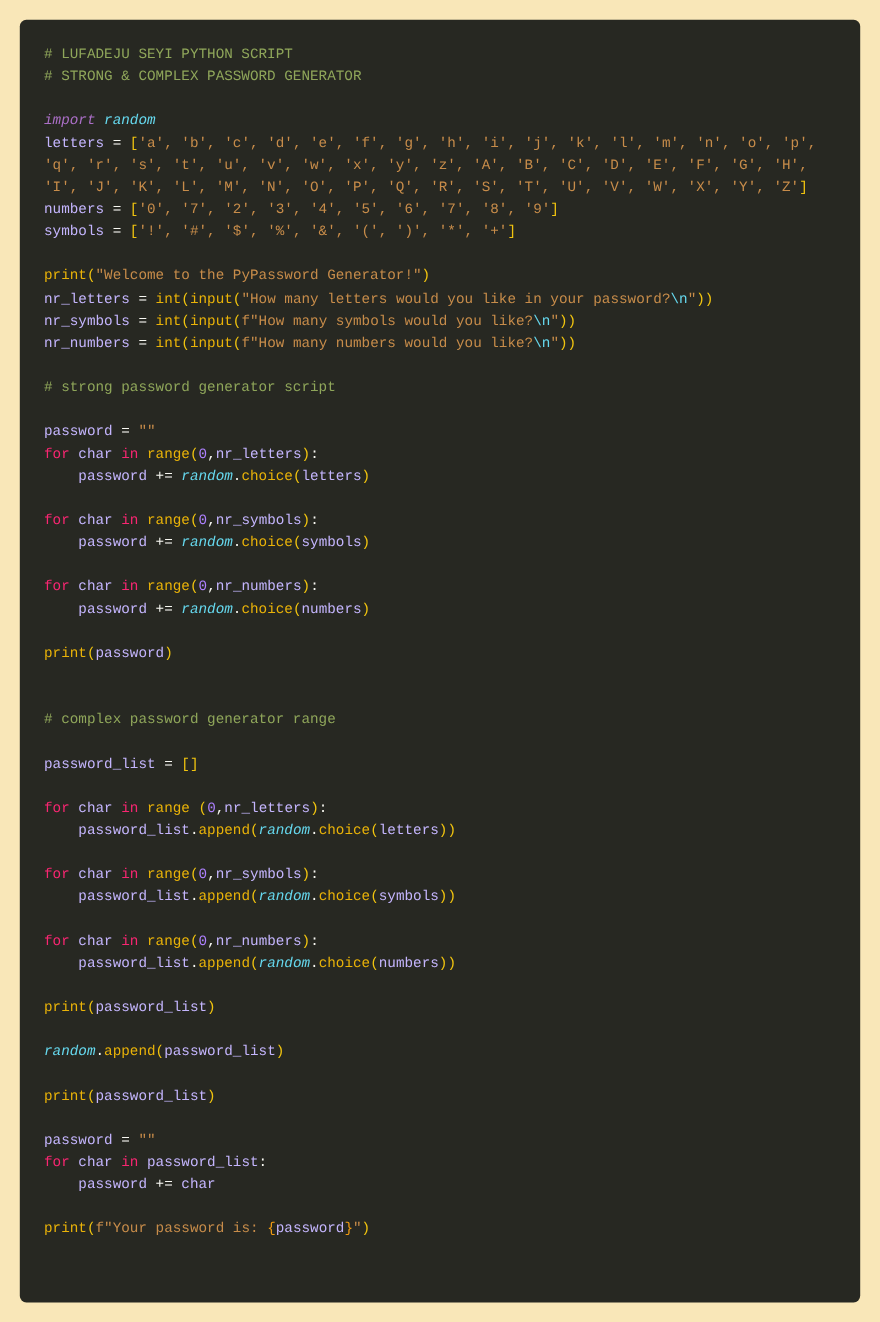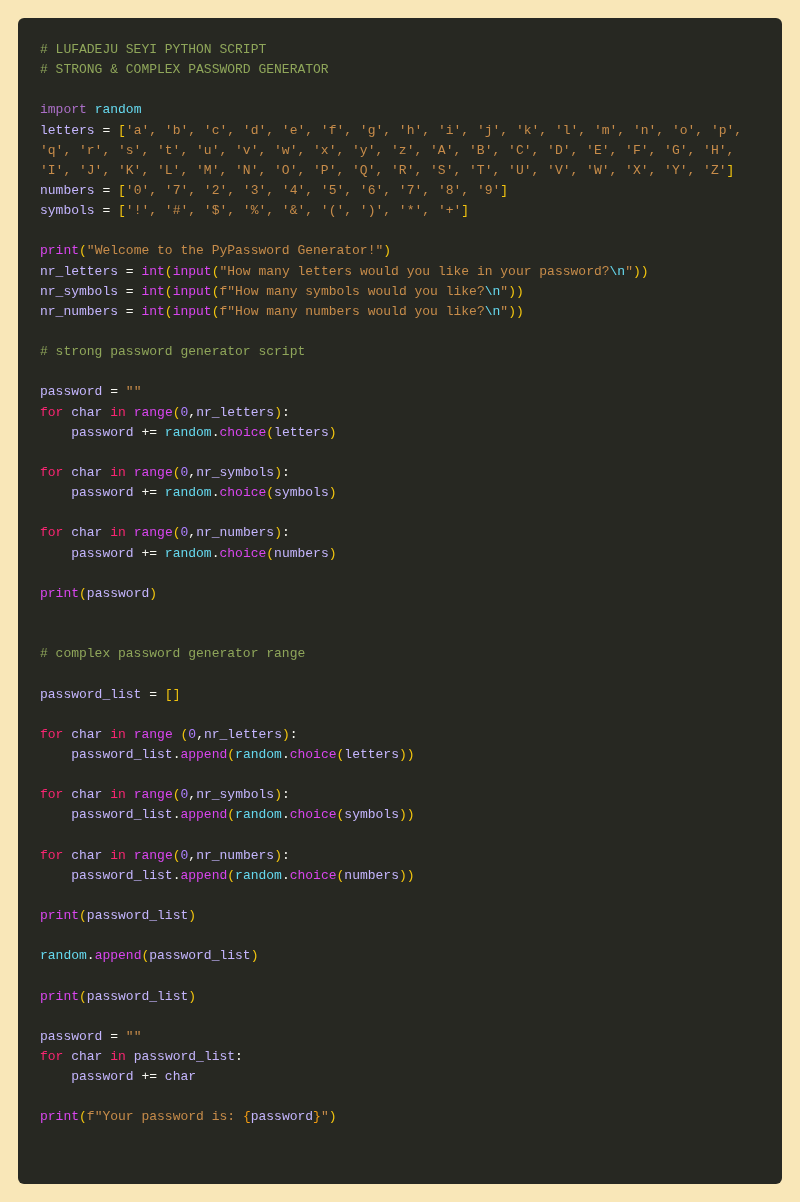--- a/index.html
+++ b/index.html
@@ -23,7 +23,7 @@
   }
   .c-comment { color: #8fa65a; }
   .c-keyword { color: #f92672; text-align: center; }
-  .c-keyword2{ color: #ab6fc7; }
+  .c-keyword2{ color: #ab6fc7; font-style: italic; }
   .c-module  { color: #66d9ef; }
   .c-var     { color: #c4b5fd; }
   .c-func    { color: #d946ef; }

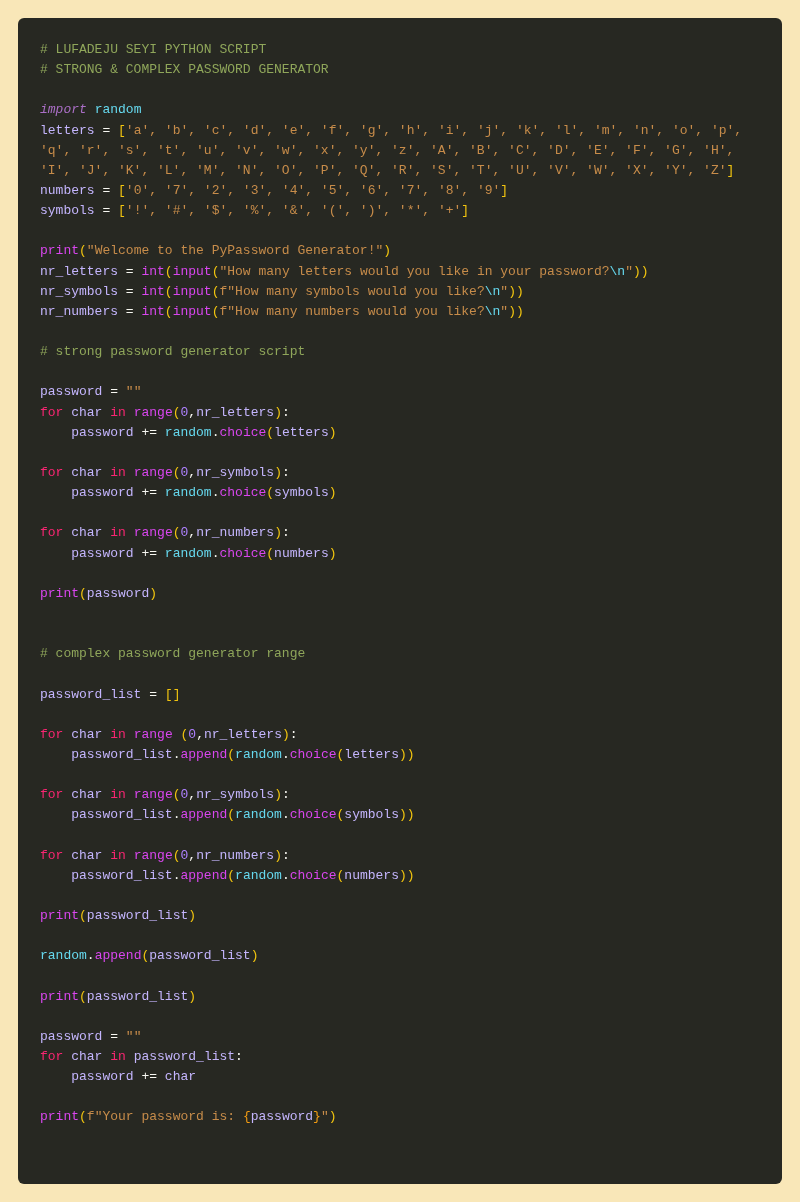--- a/index.html
+++ b/index.html
@@ -24,7 +24,7 @@
   .c-comment { color: #8fa65a; }
   .c-keyword { color: #f92672; text-align: center; }
   .c-keyword2{ color: #ab6fc7; font-style: italic; }
-  .c-module  { color: #66d9ef; }
+  .c-module  { color: #66d9ef; font-style: italic; }
   .c-var     { color: #c4b5fd; }
   .c-func    { color: #d946ef; }
   .c-paren   { color: #f1c40f; }

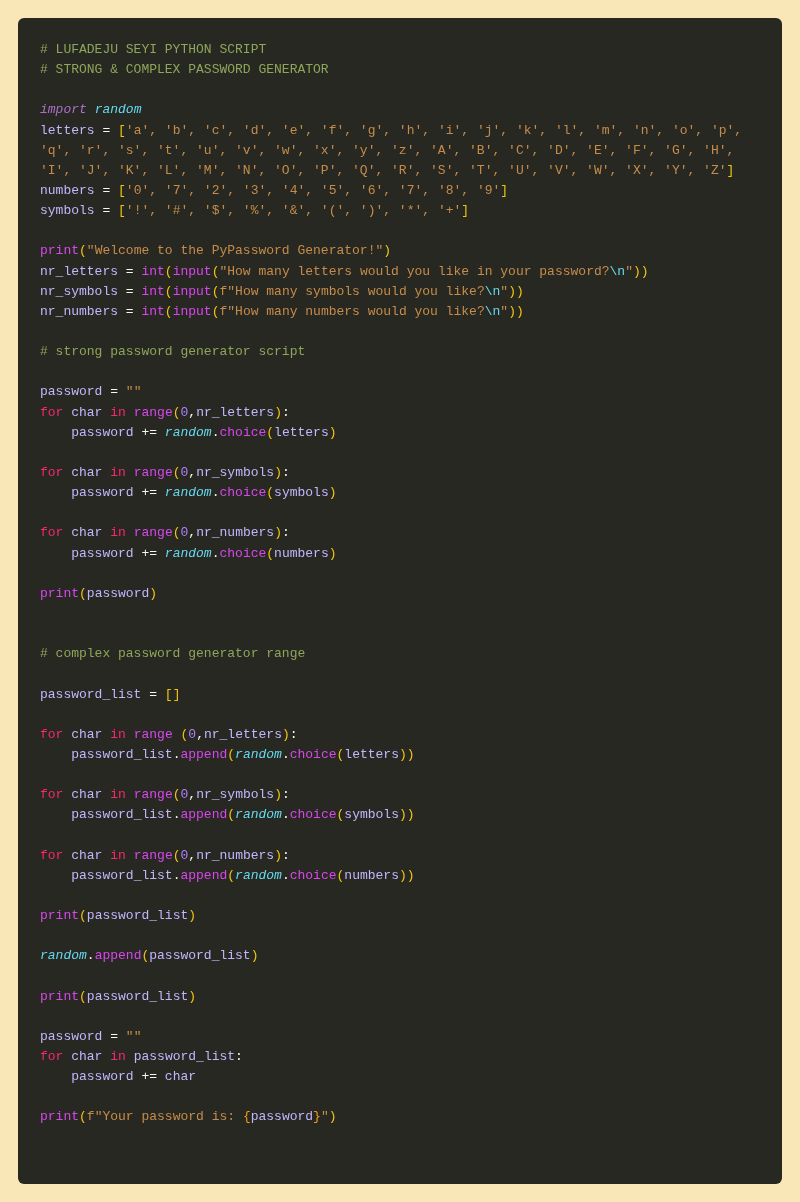--- a/index.html
+++ b/index.html
@@ -26,7 +26,7 @@
   .c-keyword2{ color: #ab6fc7; font-style: italic; }
   .c-module  { color: #66d9ef; font-style: italic; }
   .c-var     { color: #c4b5fd; }
-  .c-func    { color: #d946ef; }
+  .c-func    { color: #eab308; }
   .c-paren   { color: #f1c40f; }
   .c-brack   { color: #f1c40f; }
   .c-string  { color: #c78c4a; }

